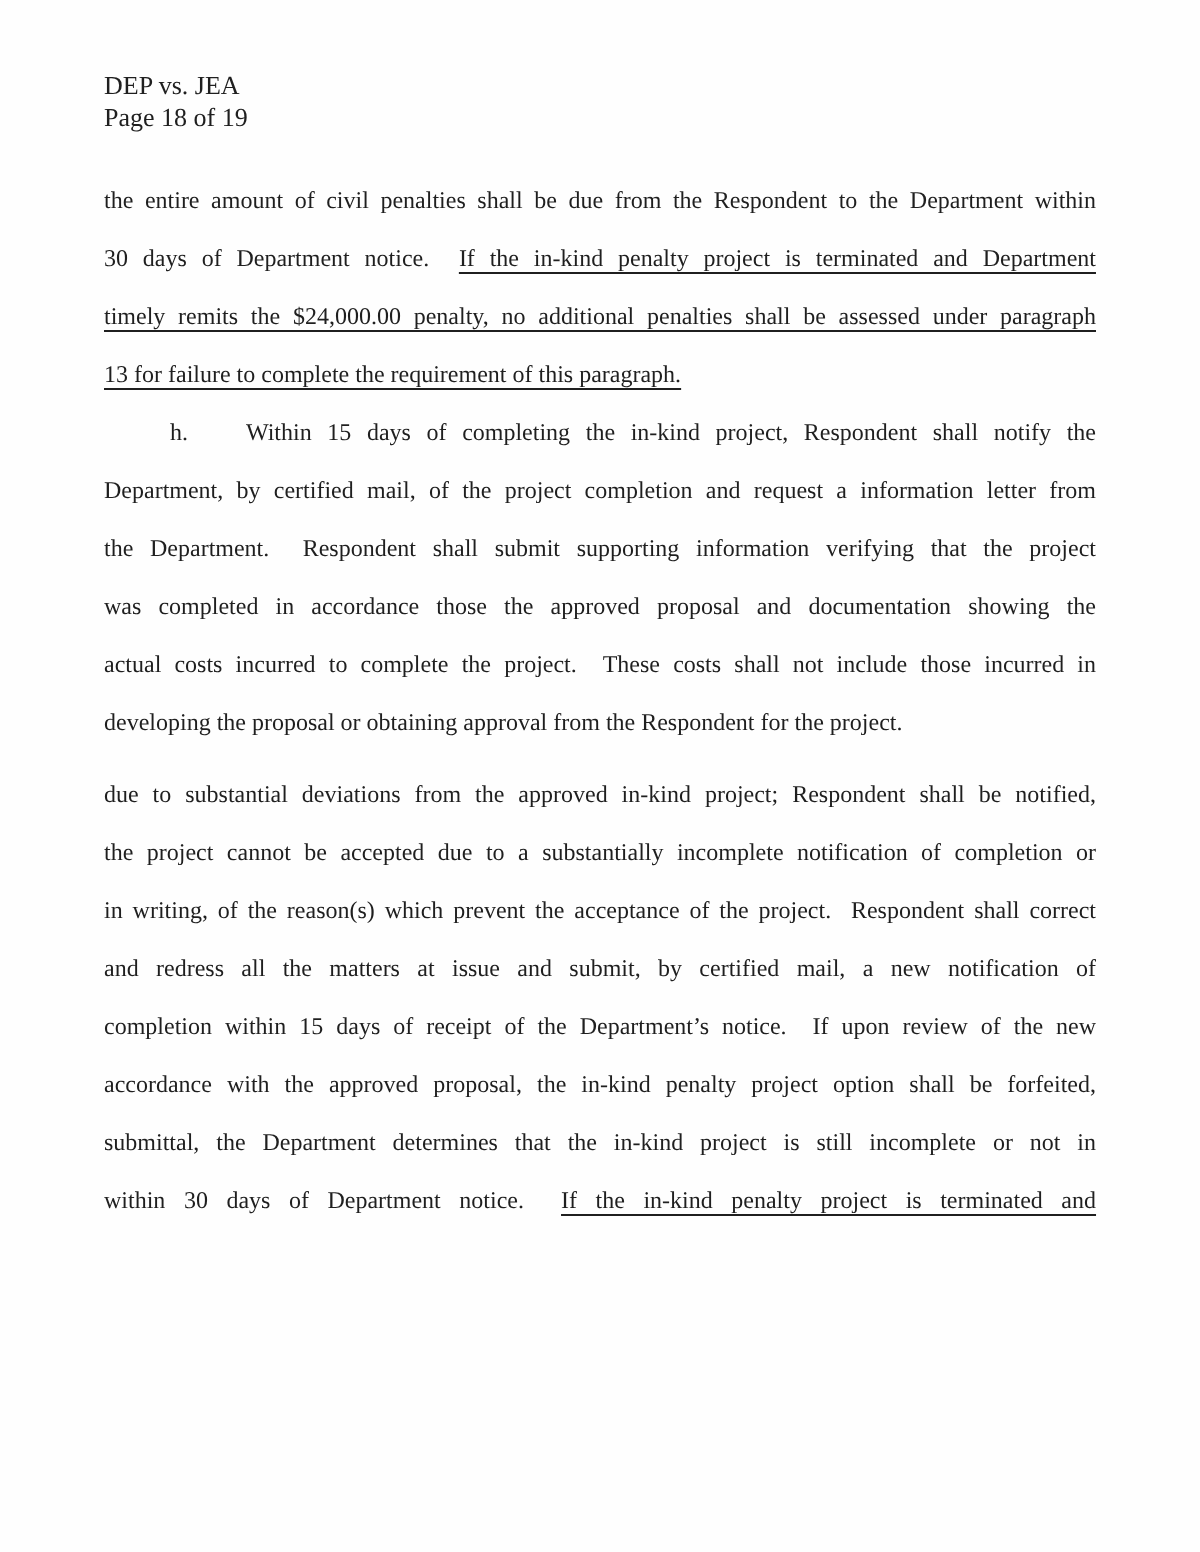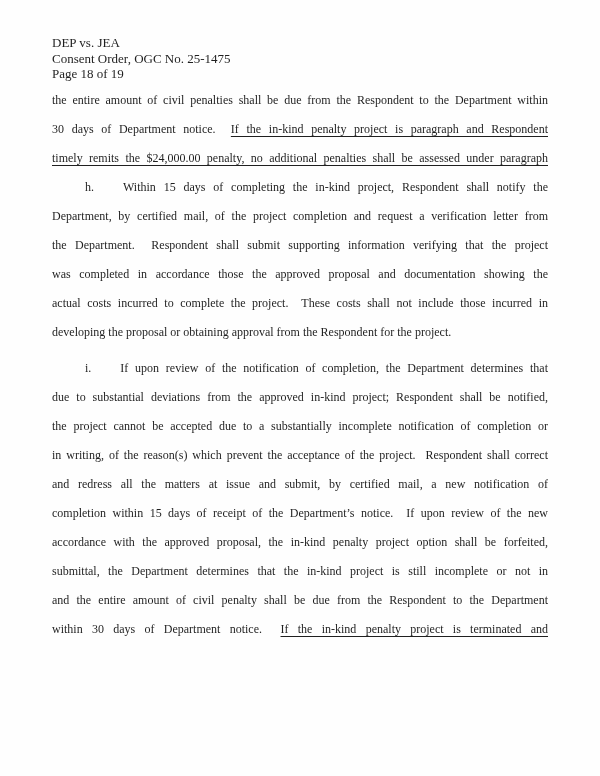--- a/index.html
+++ b/index.html
@@ -63,7 +63,6 @@
 
   <div class="doc-header">
     <div>DEP vs. JEA</div>
-    <div>Consent Order, OGC No. 25-1475</div>
     <div>Page 18 of 19</div>
   </div>
 

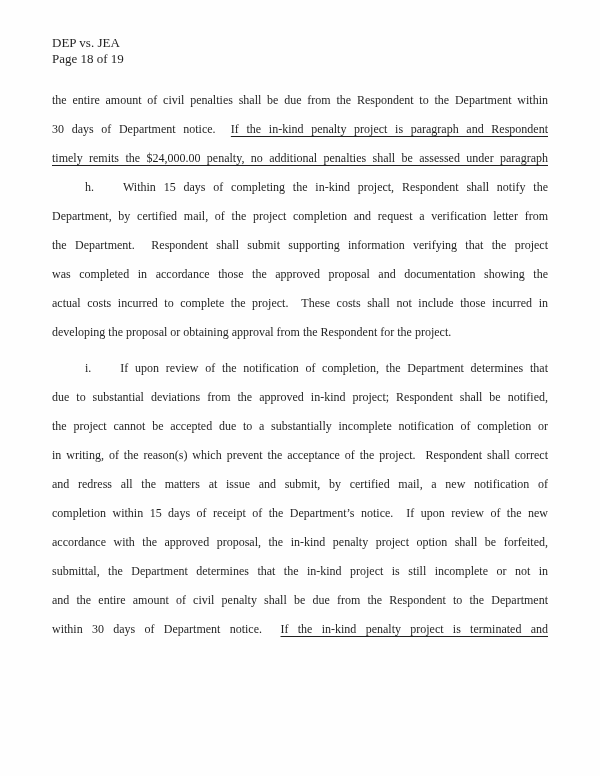--- a/index.html
+++ b/index.html
@@ -69,7 +69,7 @@
   <div class="doc-body">
       <div class="para">
         <div class="line just"><span>the entire amount of civil penalties shall be due from the Respondent to the Department within</span></div>
-        <div class="line just"><span>30 days of Department notice.&nbsp; </span><span class="u">If the in-kind penalty project is paragraph and Respondent</span></div>
+        <div class="line just"><span>30 days of Department notice.&nbsp; </span><span class="u">If the in-kind penalty project is terminated and Department</span></div>
         <div class="line just"><span class="u">timely remits the $24,000.00 penalty, no additional penalties shall be assessed under paragraph</span></div>
       </div>
       <div class="para">

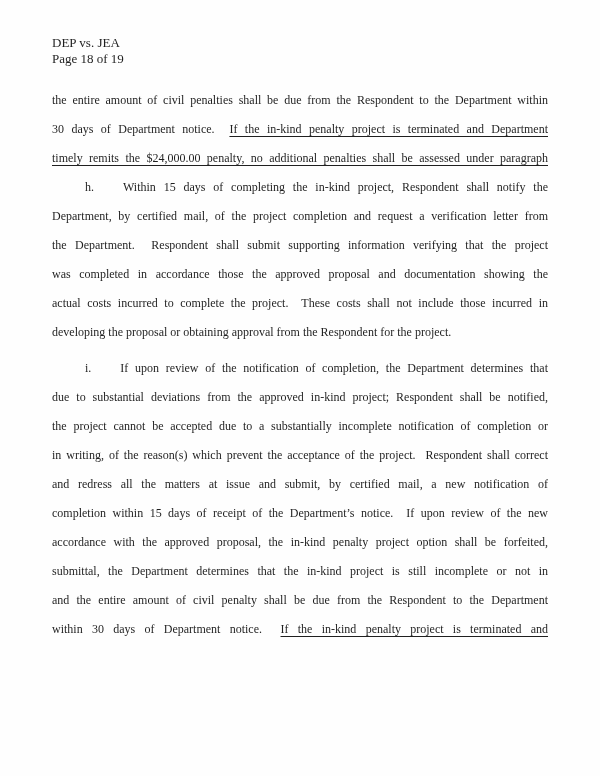--- a/index.html
+++ b/index.html
@@ -71,6 +71,7 @@
         <div class="line just"><span>the entire amount of civil penalties shall be due from the Respondent to the Department within</span></div>
         <div class="line just"><span>30 days of Department notice.&nbsp; </span><span class="u">If the in-kind penalty project is terminated and Department</span></div>
         <div class="line just"><span class="u">timely remits the $24,000.00 penalty, no additional penalties shall be assessed under paragraph</span></div>
+        <div class="line"><span class="u">13 for failure to complete the requirement of this paragraph.</span></div>
       </div>
       <div class="para">
         <div class="line just"><span class="indent"></span><span>h.</span><span class="tab"></span><span>Within 15 days of completing the in-kind project, Respondent shall notify the</span></div>

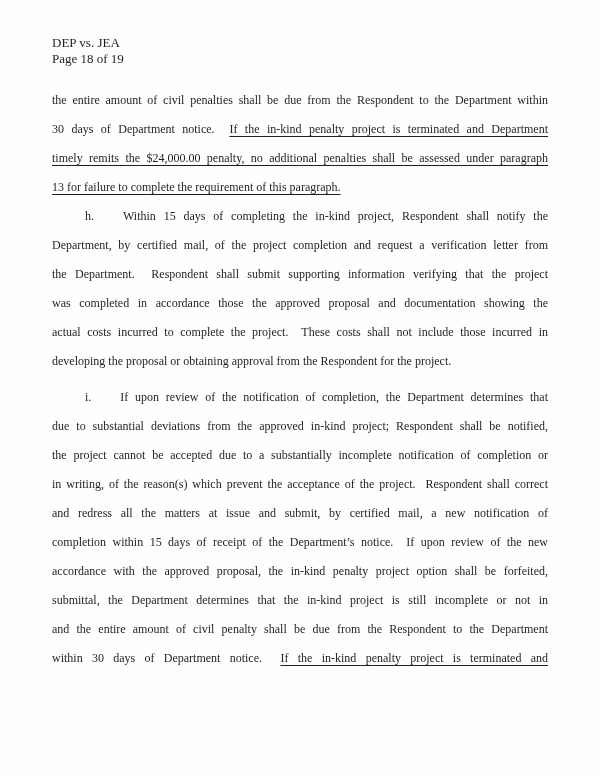--- a/index.html
+++ b/index.html
@@ -75,7 +75,7 @@
       </div>
       <div class="para">
         <div class="line just"><span class="indent"></span><span>h.</span><span class="tab"></span><span>Within 15 days of completing the in-kind project, Respondent shall notify the</span></div>
-        <div class="line just"><span>Department, by certified mail, of the project completion and request a verification letter from</span></div>
+        <div class="line just"><span>Department, by certified mail, of the project completion and request a information letter from</span></div>
         <div class="line just"><span>the Department.&nbsp; Respondent shall submit supporting information verifying that the project</span></div>
         <div class="line just"><span>was completed in accordance those the approved proposal and documentation showing the</span></div>
         <div class="line just"><span>actual costs incurred to complete the project.&nbsp; These costs shall not include those incurred in</span></div>

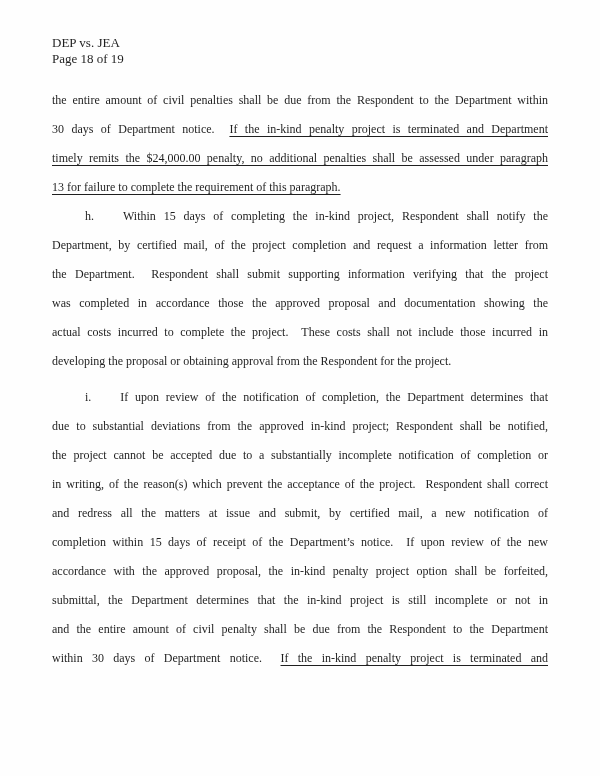--- a/index.html
+++ b/index.html
@@ -82,7 +82,6 @@
         <div class="line"><span>developing the proposal or obtaining approval from the Respondent for the project.</span></div>
       </div>
       <div class="para gap-before">
-        <div class="line just"><span class="indent"></span><span>i.</span><span class="tab"></span><span>If upon review of the notification of completion, the Department determines that</span></div>
         <div class="line just"><span>due to substantial deviations from the approved in-kind project; Respondent shall be notified,</span></div>
         <div class="line just"><span>the project cannot be accepted due to a substantially incomplete notification of completion or</span></div>
         <div class="line just"><span>in writing, of the reason(s) which prevent the acceptance of the project.&nbsp; Respondent shall correct</span></div>

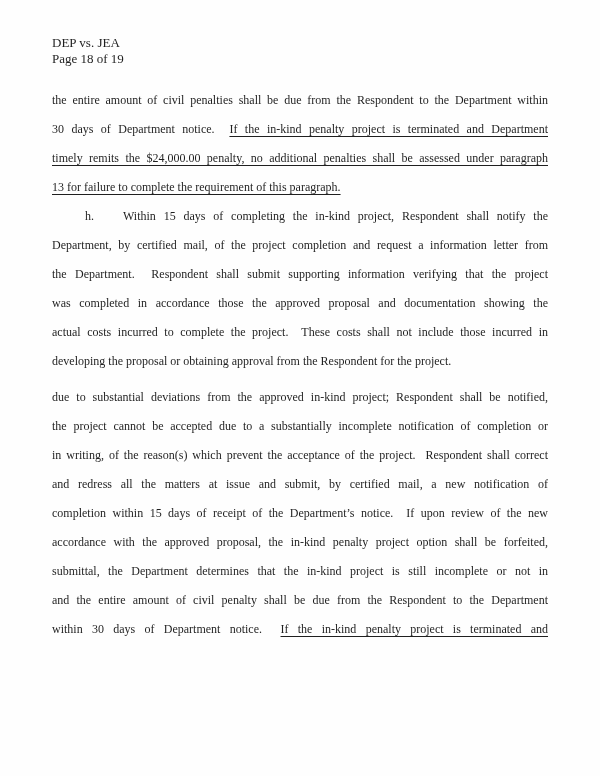--- a/index.html
+++ b/index.html
@@ -89,7 +89,6 @@
         <div class="line just"><span>completion within 15 days of receipt of the Department’s notice.&nbsp; If upon review of the new</span></div>
         <div class="line just"><span>accordance with the approved proposal, the in-kind penalty project option shall be forfeited,</span></div>
         <div class="line just"><span>submittal, the Department determines that the in-kind project is still incomplete or not in</span></div>
-        <div class="line just"><span>and the entire amount of civil penalty shall be due from the Respondent to the Department</span></div>
         <div class="line just"><span>within 30 days of Department notice.&nbsp; </span><span class="u">If the in-kind penalty project is terminated and</span></div>
       </div>
     </div>

